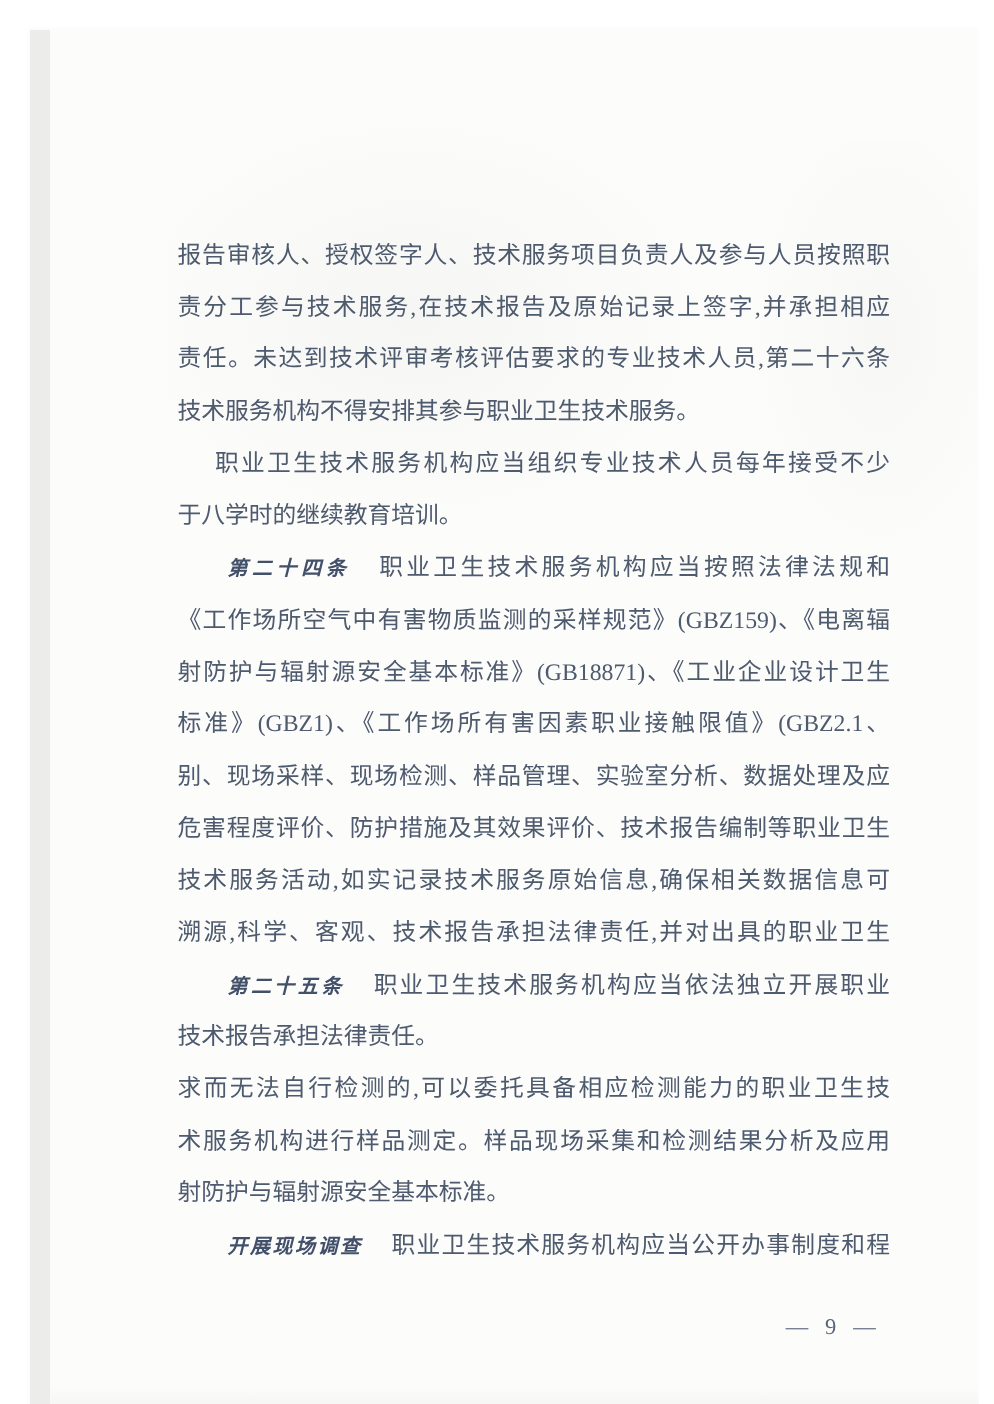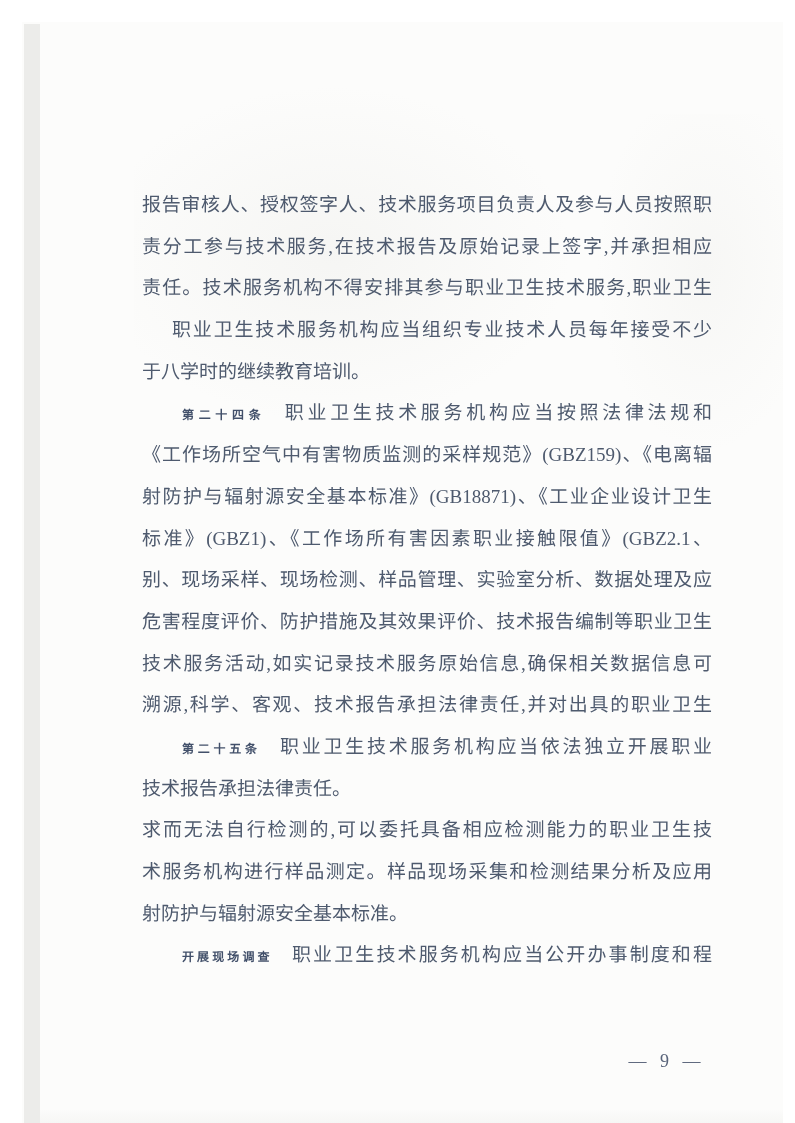--- a/index.html
+++ b/index.html
@@ -100,7 +100,7 @@
   <div class="body-text">
       <div class="line">报告审核人、授权签字人、技术服务项目负责人及参与人员按照职</div>
       <div class="line">责分工参与技术服务,在技术报告及原始记录上签字,并承担相应</div>
-      <div class="line">责任。技术服务机构不得安排其参与职业卫生技术服务,职业卫生</div>
+      <div class="line">责任。未达到技术评审考核评估要求的专业技术人员,第二十六条</div>
       <div class="line indent">职业卫生技术服务机构应当组织专业技术人员每年接受不少</div>
       <div class="line short">于八学时的继续教育培训。</div>
       <div class="line indent"><span class="clause">第二十四条</span>职业卫生技术服务机构应当按照法律法规和</div>

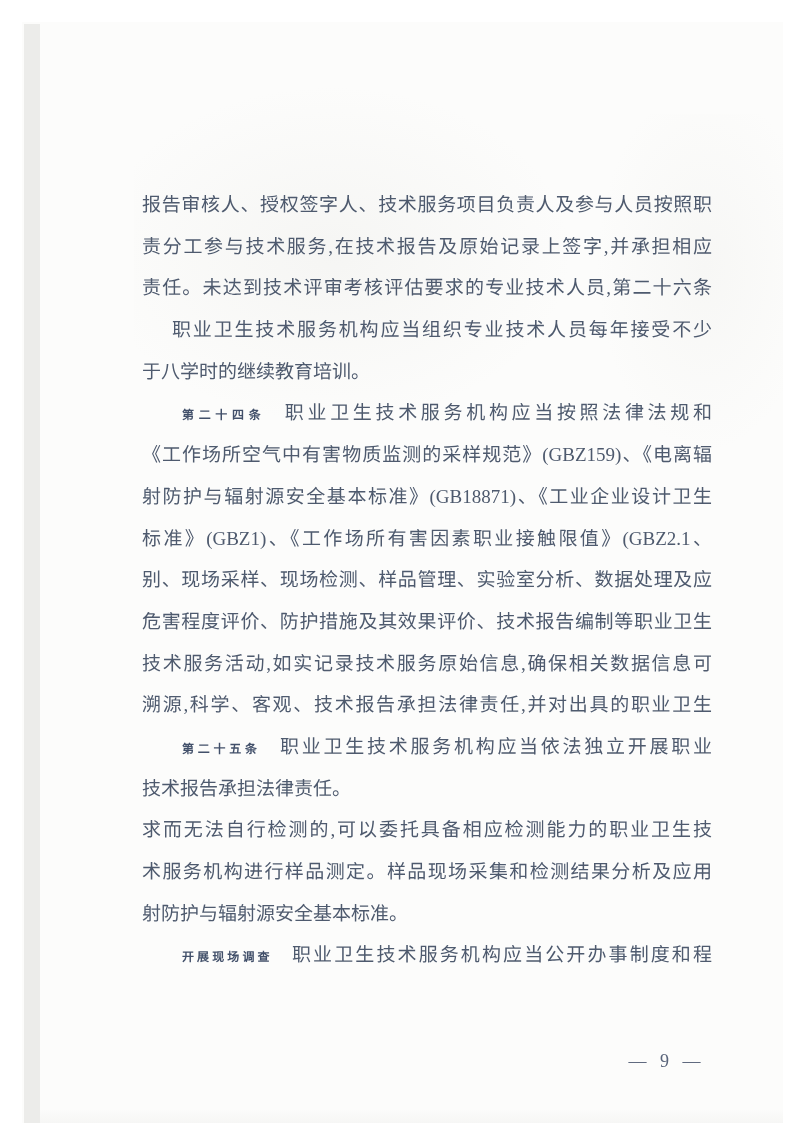--- a/index.html
+++ b/index.html
@@ -101,6 +101,7 @@
       <div class="line">报告审核人、授权签字人、技术服务项目负责人及参与人员按照职</div>
       <div class="line">责分工参与技术服务,在技术报告及原始记录上签字,并承担相应</div>
       <div class="line">责任。未达到技术评审考核评估要求的专业技术人员,第二十六条</div>
+      <div class="line short">技术服务机构不得安排其参与职业卫生技术服务。</div>
       <div class="line indent">职业卫生技术服务机构应当组织专业技术人员每年接受不少</div>
       <div class="line short">于八学时的继续教育培训。</div>
       <div class="line indent"><span class="clause">第二十四条</span>职业卫生技术服务机构应当按照法律法规和</div>

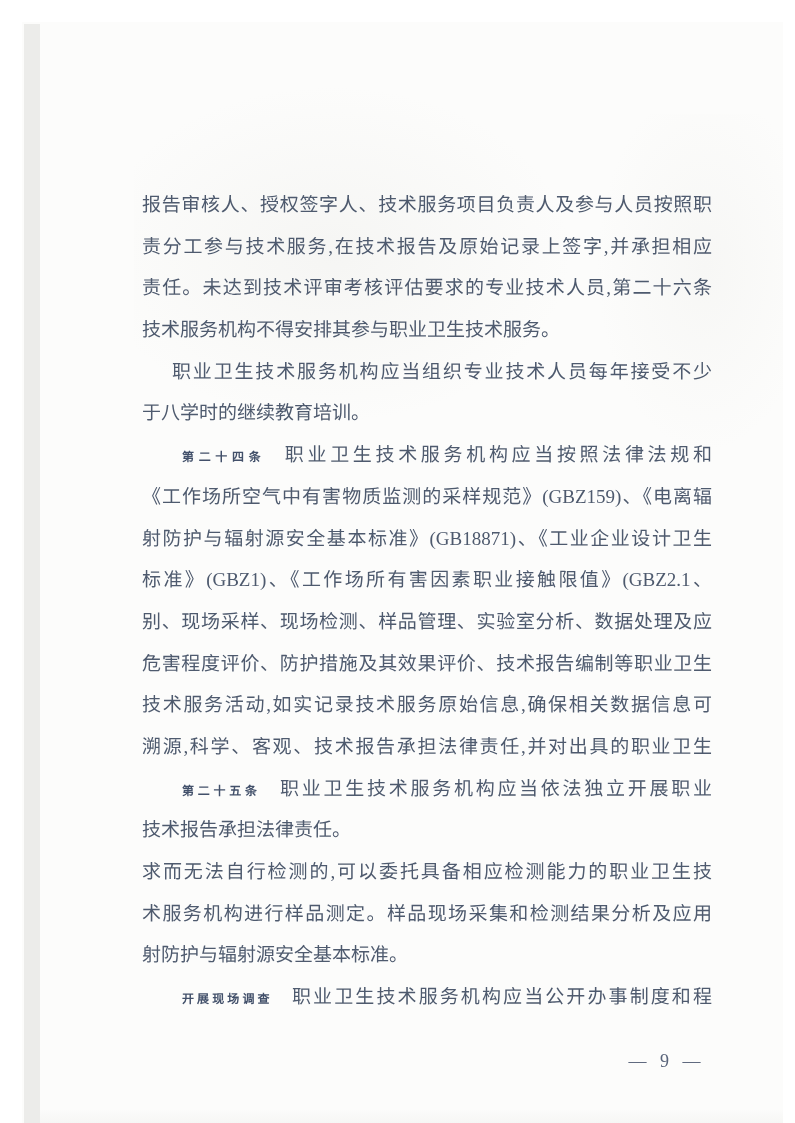--- a/index.html
+++ b/index.html
@@ -68,10 +68,11 @@
   .clause {
     font-family: "Liberation Sans", sans-serif;
     font-weight: 700;
-    font-size: 12px;
+    font-size: 16px;
     color: var(--clause-color);
     margin-right: 0.95em;
     letter-spacing: 1px;
+    font-style: italic;
   }
   .footer {
     position: absolute;

